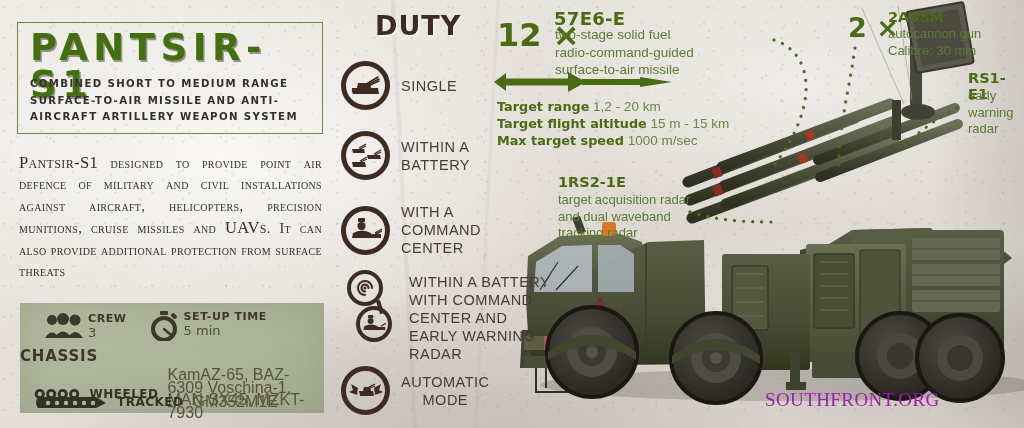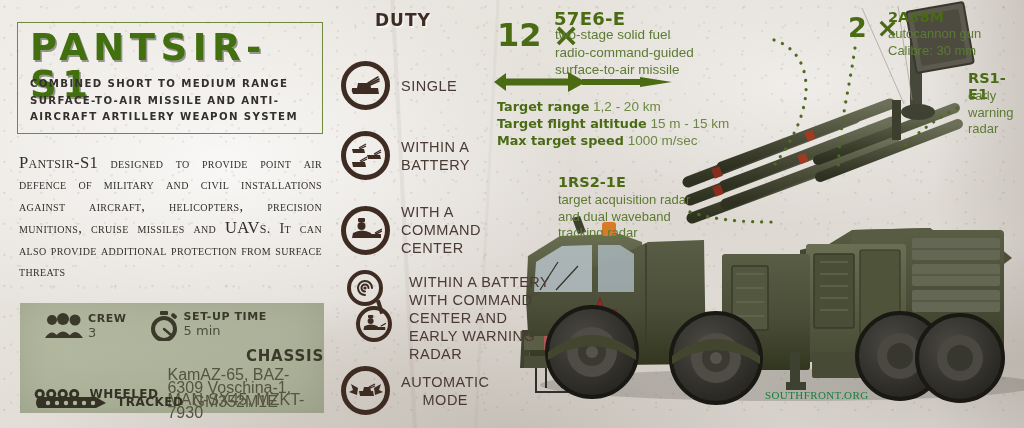--- a/index.html
+++ b/index.html
@@ -93,7 +93,7 @@
   #duty-head {
     position:absolute; left:375px; top:10px;
     font-family:"DejaVu Sans",sans-serif; font-weight:bold;
-    font-size:17px; letter-spacing:1px; color:#3d2c24;
+    font-size:27px; letter-spacing:1px; color:#3d2c24;
     text-shadow:1.5px 1.5px 0 rgba(255,255,255,.55);
     z-index:6;
   }

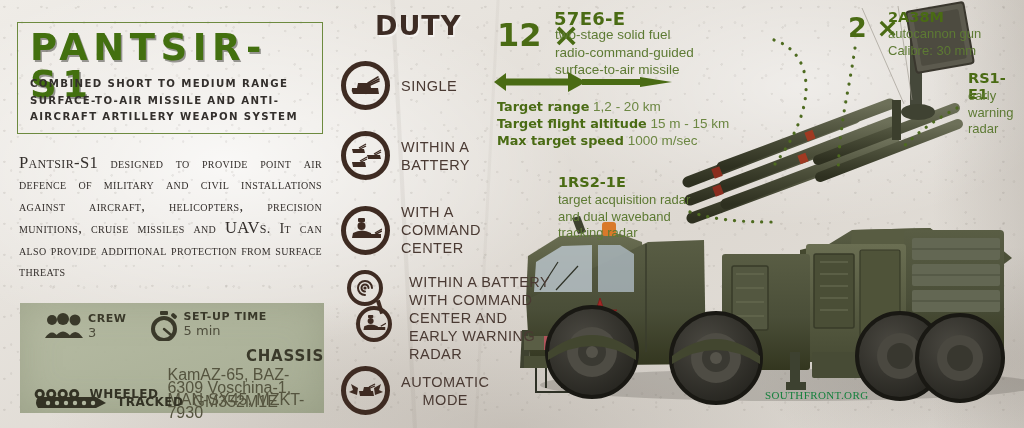--- a/index.html
+++ b/index.html
@@ -80,7 +80,7 @@
   .sb-val { font-family:"DejaVu Sans",sans-serif; font-size:13px; color:#4e4d3c; line-height:14px; margin-top:1px; }
   .sb-txt { margin-left:5px; }
   #chassis-head {
-    position:absolute; left:0; right:0; top:44px; text-align:right;
+    position:absolute; left:0; right:0; top:44px; text-align:left;
     font-family:"DejaVu Sans",sans-serif; font-weight:bold;
     font-size:15px; letter-spacing:.8px; color:#3a392a;
   }

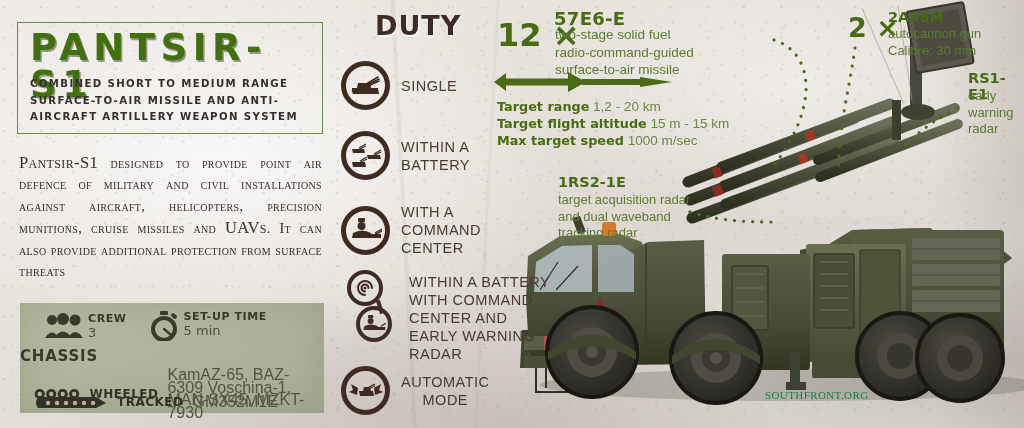--- a/index.html
+++ b/index.html
@@ -191,8 +191,8 @@
   
   #watermark {
     position:absolute; left:765px; top:389px;
-    font-family:"Liberation Serif",serif; font-size:11px; letter-spacing:.4px;
-    color:#15803d; z-index:8;
+    font-family:"Liberation Serif",serif; font-size:19px; letter-spacing:.4px;
+    color:#a21caf; z-index:8;
   }
 
   

